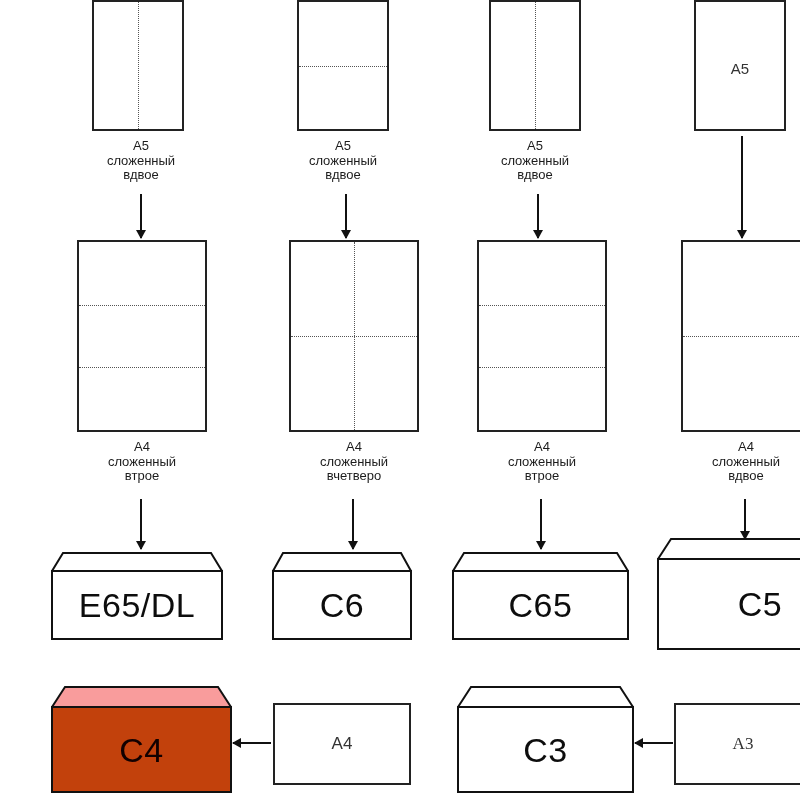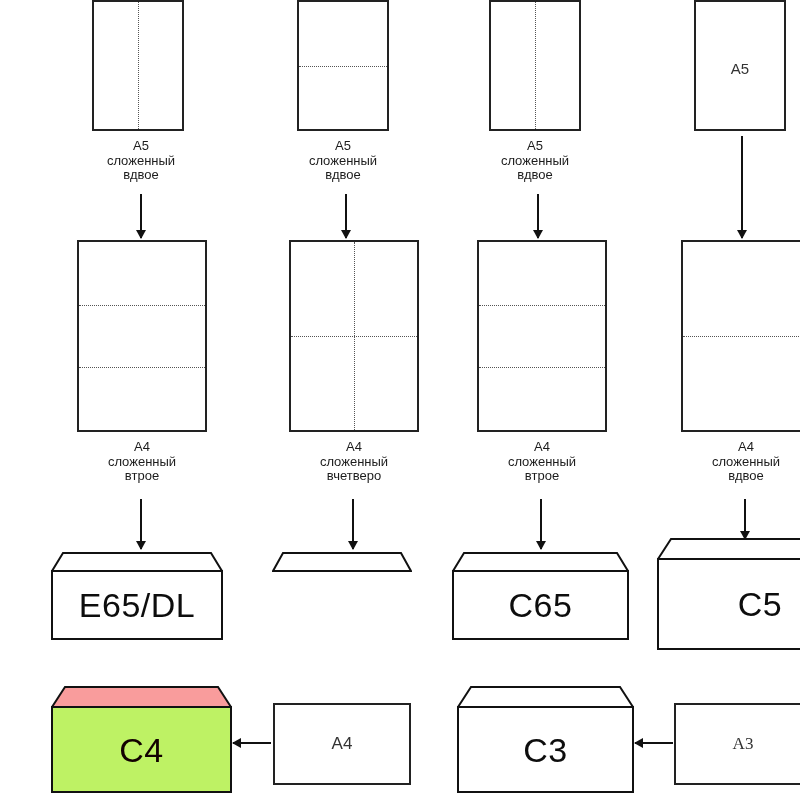--- a/index.html
+++ b/index.html
@@ -170,6 +170,9 @@
         <polygon points="1,19 11,1 129,1 139,19" fill="#ffffff" stroke="#111111" stroke-width="2" vector-effect="non-scaling-stroke"></polygon>
       </svg>
     </div>
+    <div class="env-body" style="top:18px;width:140px;height:70px;">
+      <span class="env-name">C6</span>
+    </div>
   </div>
 
   <div class="envelope" style="left:408px;top:552px;width:177px;height:88px;">

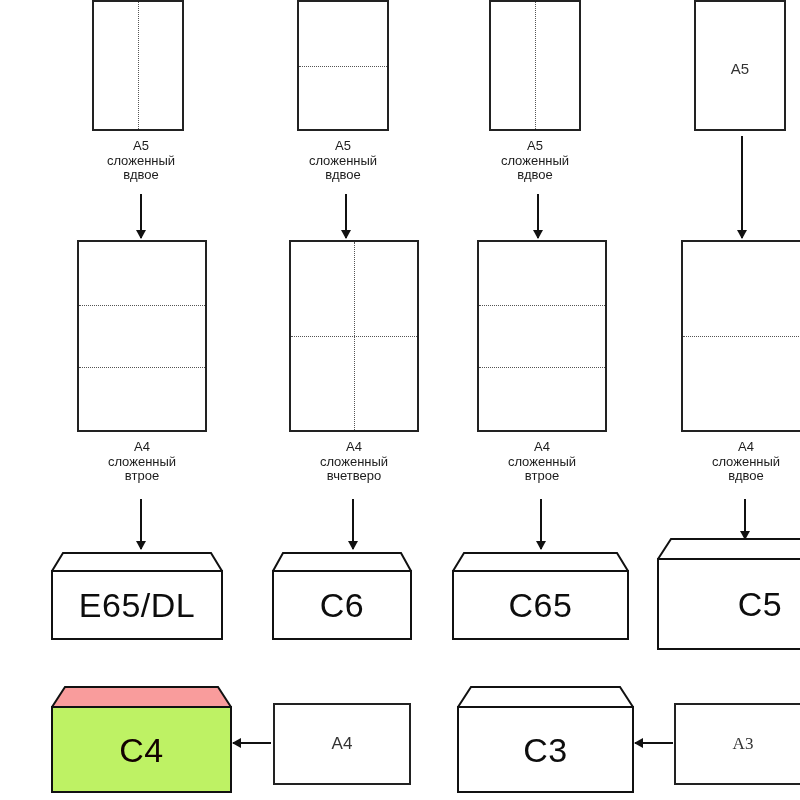--- a/index.html
+++ b/index.html
@@ -69,7 +69,7 @@
     font-size:34px;line-height:1;color:#0d0d0d;
     letter-spacing:.5px;
   }
-  .env-pink .env-body{background:#bef264;}
+  .env-pink .env-body{background:#c2410c;}
   .env-pink .env-name{color:#120000;}
 
   

